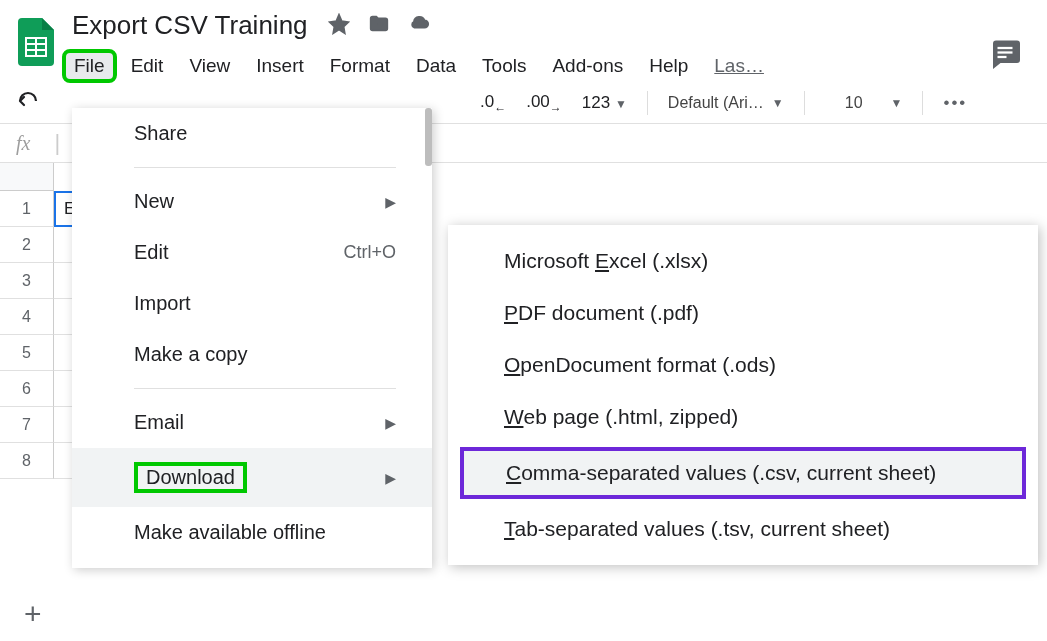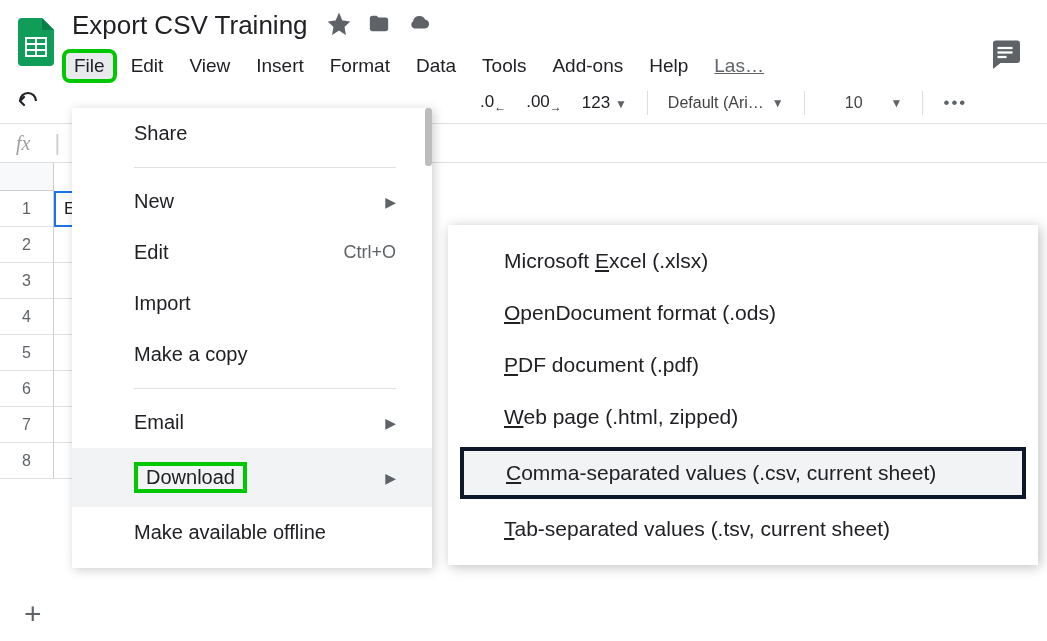--- a/index.html
+++ b/index.html
@@ -218,8 +218,8 @@
 
 <div class="download-menu">
   <div class="dm-item"><span>Microsoft </span><span class="underline-first">E</span><span>xcel (.xlsx)</span></div>
+  <div class="dm-item"><span class="underline-first">P</span><span>DF document (.pdf)</span></div>
   <div class="dm-item"><span class="underline-first">O</span><span>penDocument format (.ods)</span></div>
-  <div class="dm-item"><span class="underline-first">P</span><span>DF document (.pdf)</span></div>
   <div class="dm-item"><span class="underline-first">W</span><span>eb page (.html, zipped)</span></div>
   <div class="dm-item hover dm-highlight"><span class="underline-first">C</span><span>omma-separated values (.csv, current sheet)</span></div>
   <div class="dm-item"><span class="underline-first">T</span><span>ab-separated values (.tsv, current sheet)</span></div>

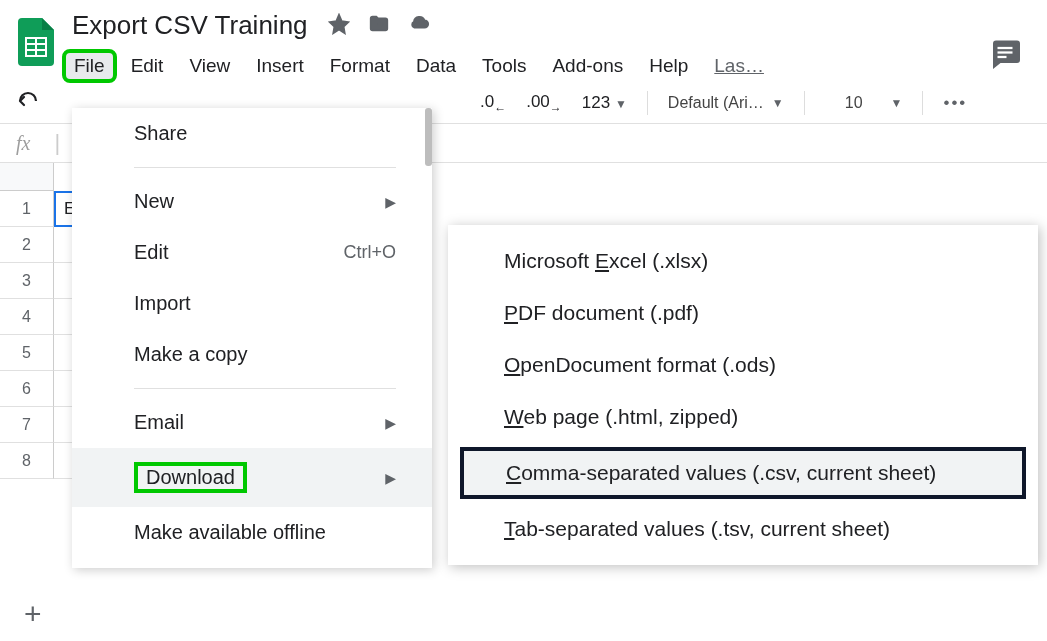--- a/index.html
+++ b/index.html
@@ -56,7 +56,7 @@
     .download-menu { position: absolute; top: 225px; left: 448px; width: 590px; background: #fff; box-shadow: 2px 2px 12px rgba(0,0,0,0.25); z-index: 11; padding: 10px 0;}
     .dm-item { padding: 14px 36px 14px 56px; font-size: 21px; color:#202124; cursor:pointer;}
     .dm-item.hover { background: #f1f3f4; }
-    .dm-highlight { border: 4px solid #0f172a; margin: 4px 12px; padding: 10px 20px 10px 42px;}
+    .dm-highlight { border: 4px solid #6d28d9; margin: 4px 12px; padding: 10px 20px 10px 42px;}
     .underline-first { text-decoration: underline; text-underline-offset: 2px;}
   </style>
 </head>

